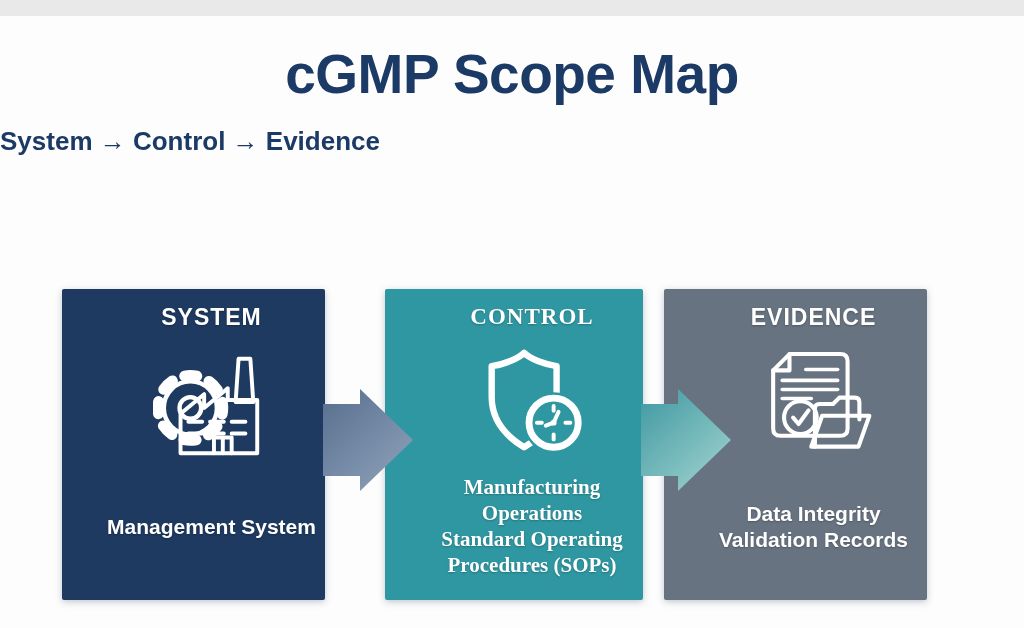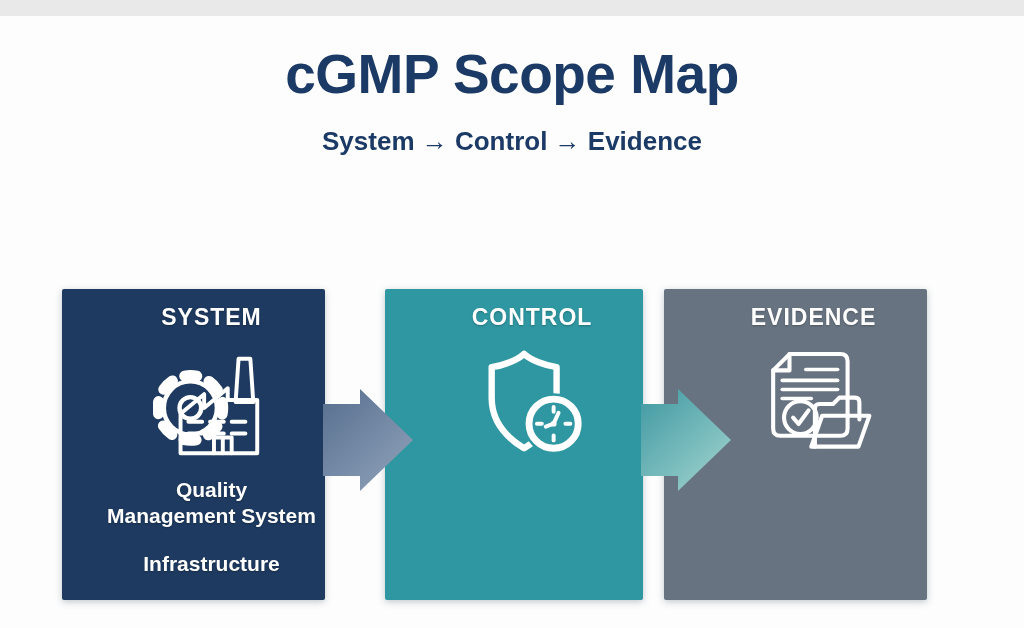--- a/index.html
+++ b/index.html
@@ -33,7 +33,6 @@
   }
   .page-subtitle{
     position:absolute;top:110px;left:0;right:0;
-    text-align:center;
     font-size:26px;font-weight:700;
     color:var(--title-navy);
   }

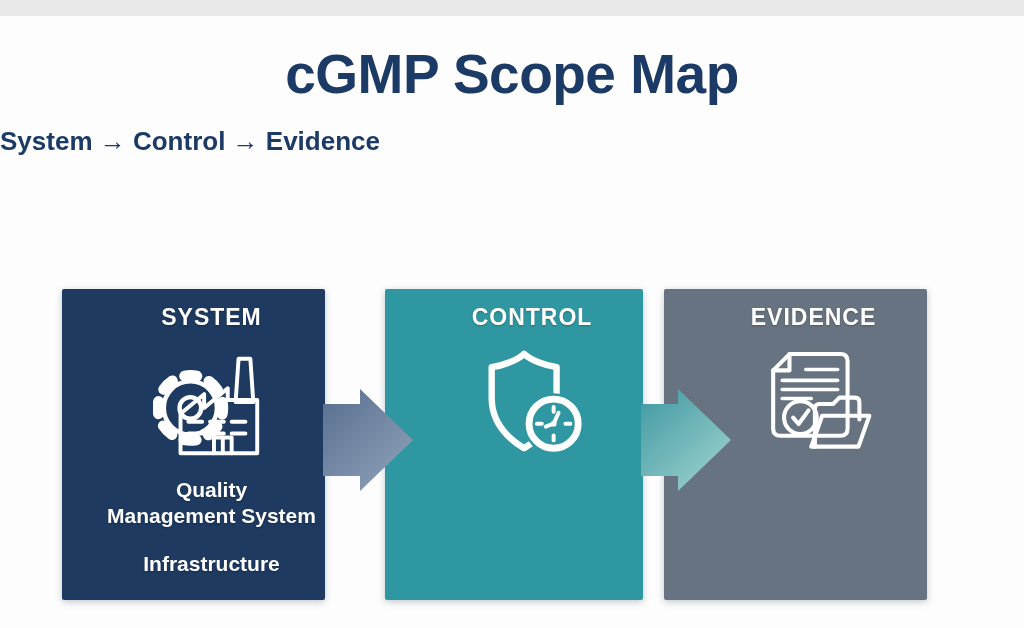--- a/index.html
+++ b/index.html
@@ -45,7 +45,7 @@
     padding-left:36px;
   }
   .stage-system{left:62px;width:263px;background:var(--system-bg);}
-  .stage-control{left:385px;width:258px;background:var(--control-bg);z-index:2;}
+  .stage-control{left:385px;width:258px;background:var(--control-bg);z-index:2;font-family:Liberation Serif, serif;}
   .stage-evidence{left:664px;width:263px;background:var(--evidence-bg);z-index:2;}
   .stage-header{
     margin-top:15px;

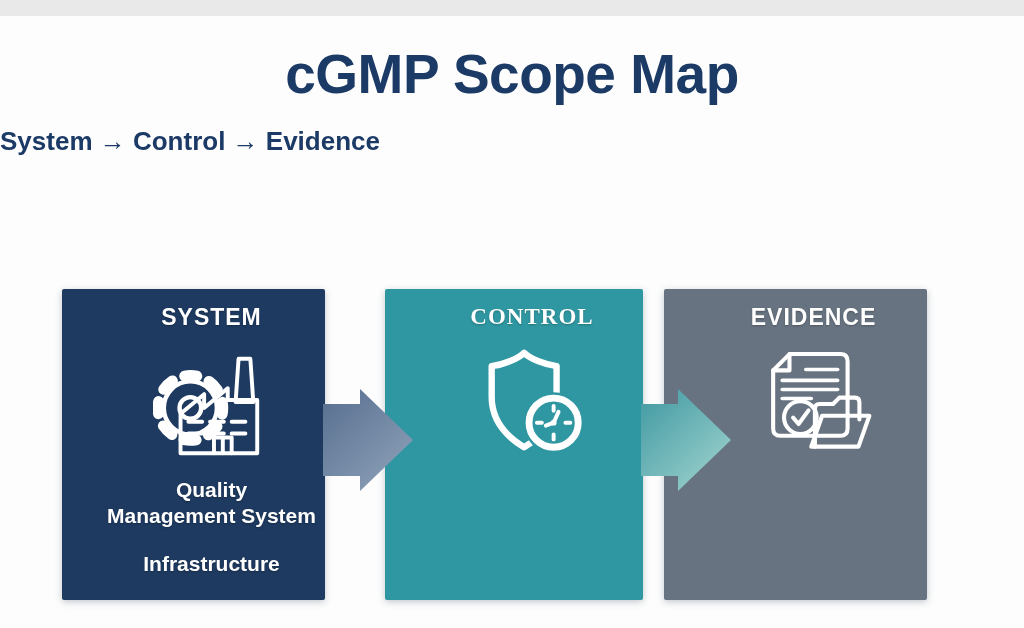--- a/index.html
+++ b/index.html
@@ -138,6 +138,16 @@
       </g>
       <circle cx="82" cy="80" r="3" fill="var(--icon-stroke)"></circle>
     </svg>
+    <div class="stage-text">
+      <div class="stage-item">
+        <div class="stage-line">Manufacturing</div>
+        <div class="stage-line">Operations</div>
+      </div>
+      <div class="stage-item">
+        <div class="stage-line">Standard Operating</div>
+        <div class="stage-line">Procedures (SOPs)</div>
+      </div>
+    </div>
   </div>
 
   <svg class="flow-arrow flow-arrow-2" viewBox="0 0 90 102">

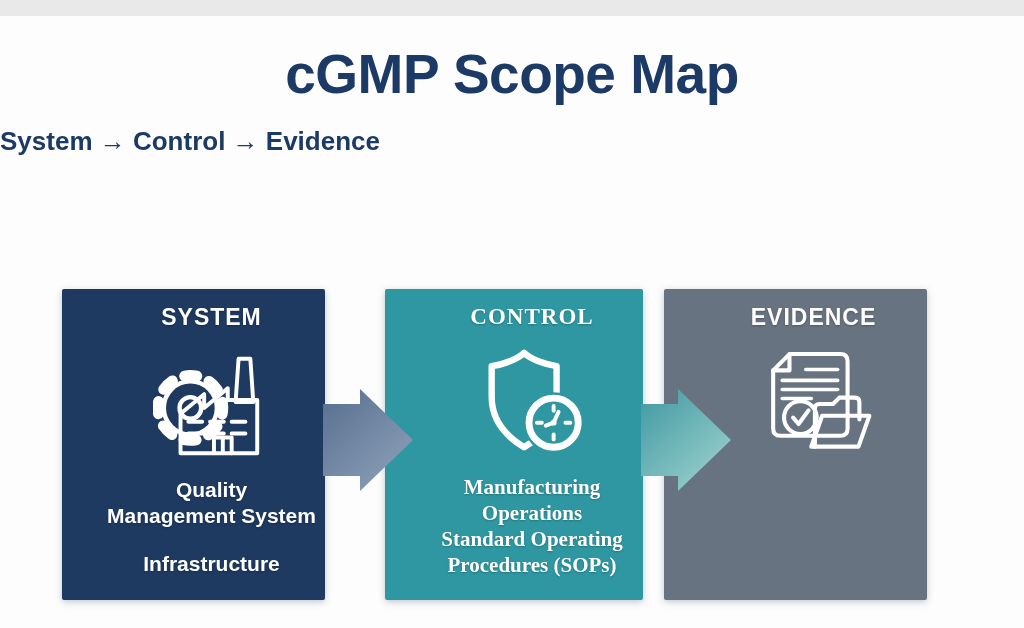--- a/index.html
+++ b/index.html
@@ -103,7 +103,6 @@
     </svg>
     <div class="stage-text">
       <div class="stage-item">
-        <div class="stage-line">Quality</div>
         <div class="stage-line">Management System</div>
       </div>
       <div class="stage-item">

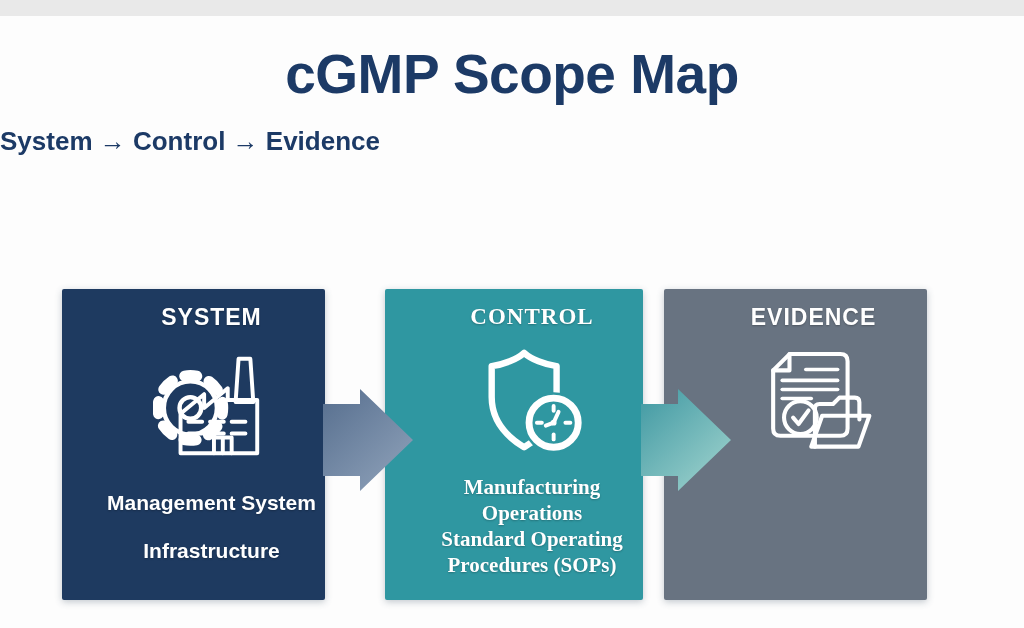--- a/index.html
+++ b/index.html
@@ -179,6 +179,12 @@
 
       <path d="M62,112 L74,78 H126 L114,112 Z" fill="var(--evidence-bg)" class="icon-stroke" stroke-width="4.5"></path>
     </svg>
+    <div class="stage-text">
+      <div class="stage-item">
+        <div class="stage-line">Data Integrity</div>
+        <div class="stage-line">Validation Records</div>
+      </div>
+    </div>
   </div>
 
 </div>

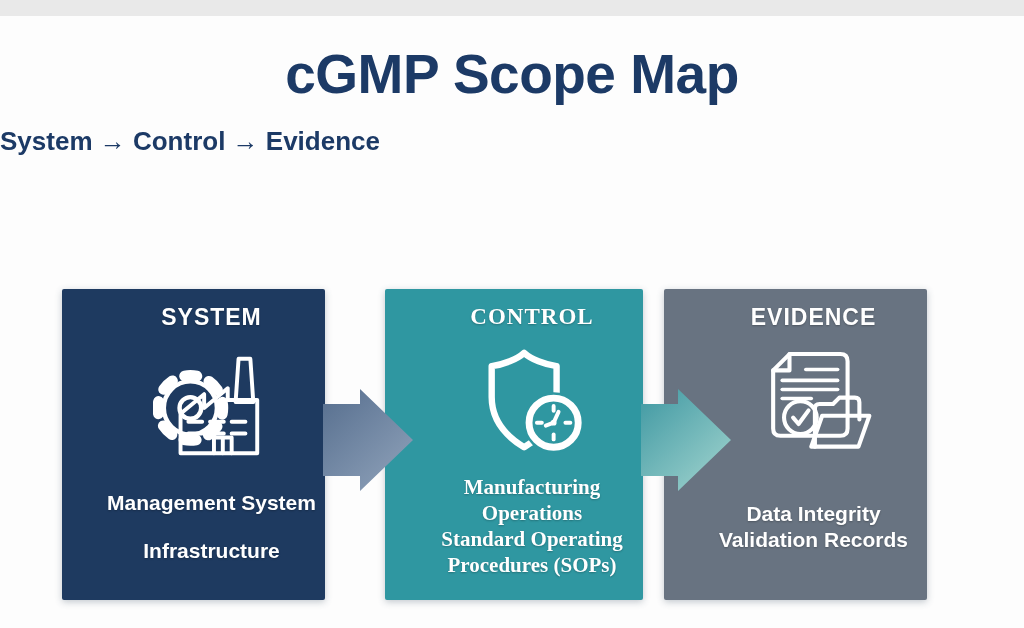--- a/index.html
+++ b/index.html
@@ -105,9 +105,6 @@
       <div class="stage-item">
         <div class="stage-line">Management System</div>
       </div>
-      <div class="stage-item">
-        <div class="stage-line">Infrastructure</div>
-      </div>
     </div>
   </div>
 

